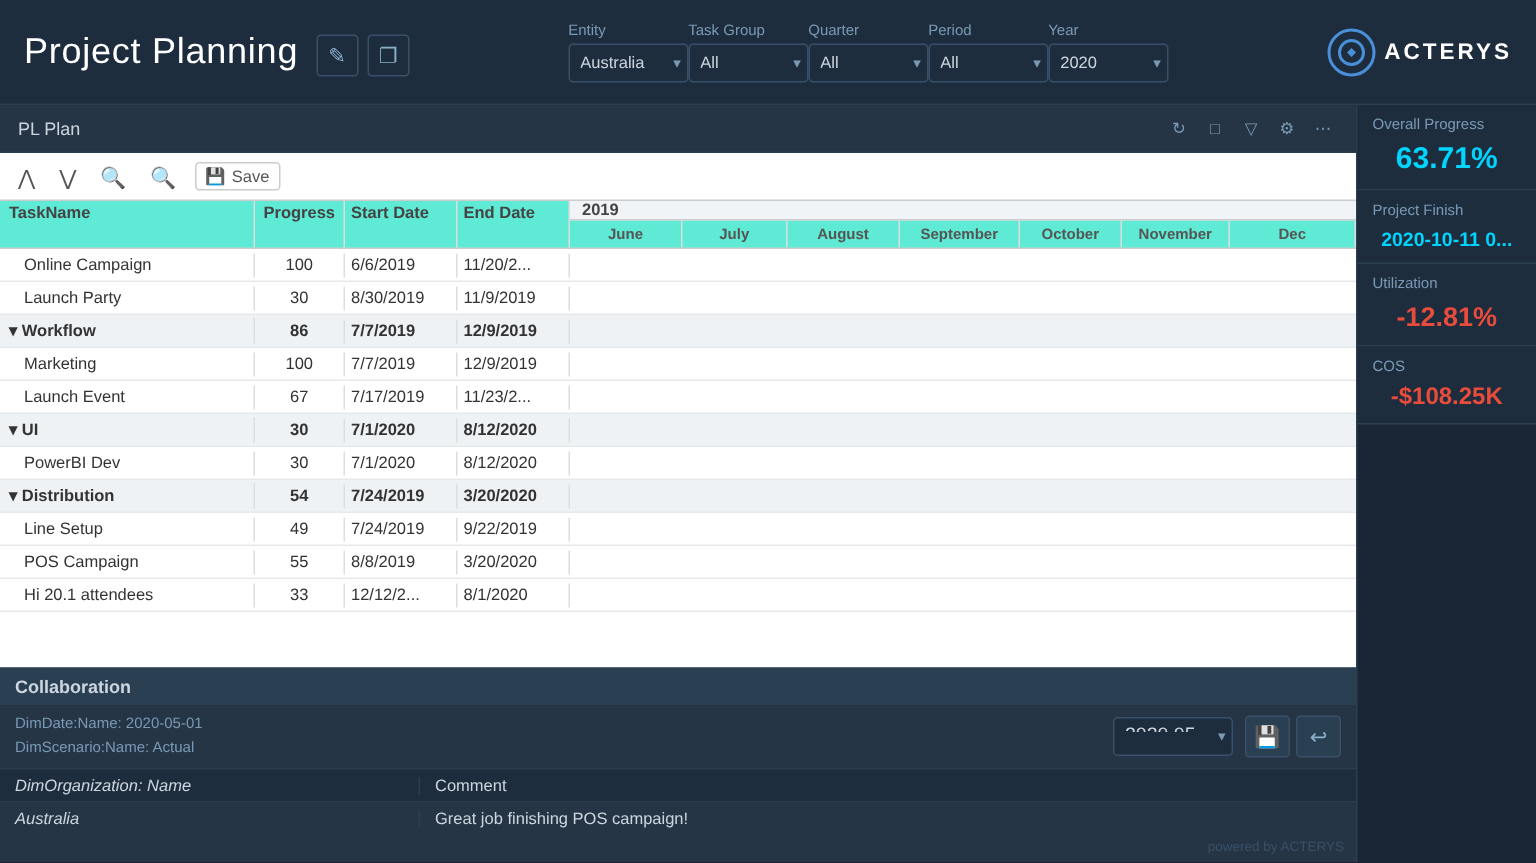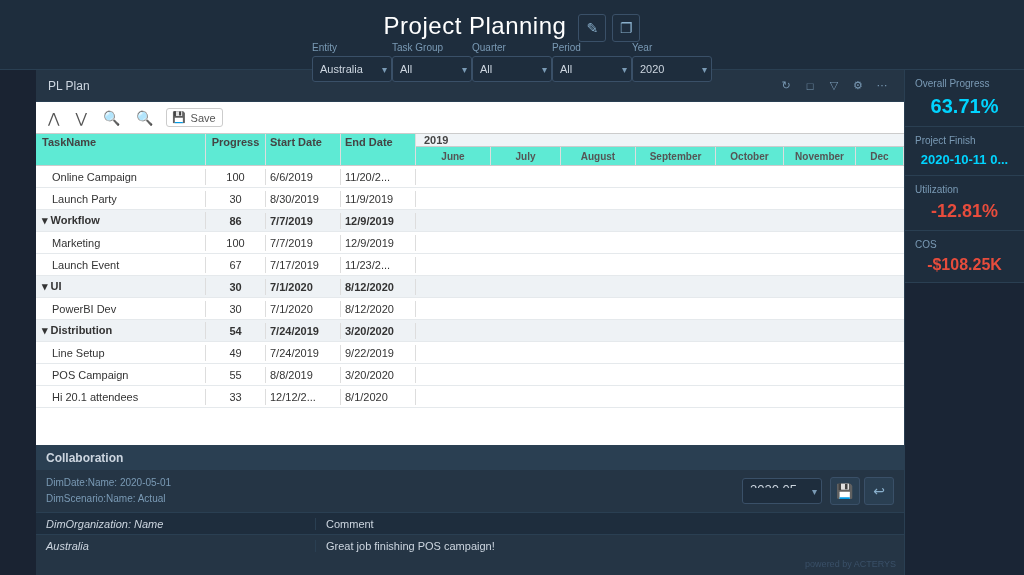--- a/index.html
+++ b/index.html
@@ -22,7 +22,6 @@
       justify-content: space-between;
       border-bottom: 1px solid #2a3f52;
       height: 70px;
-      flex-direction: column;
     }
     .header-left {
       display: flex;

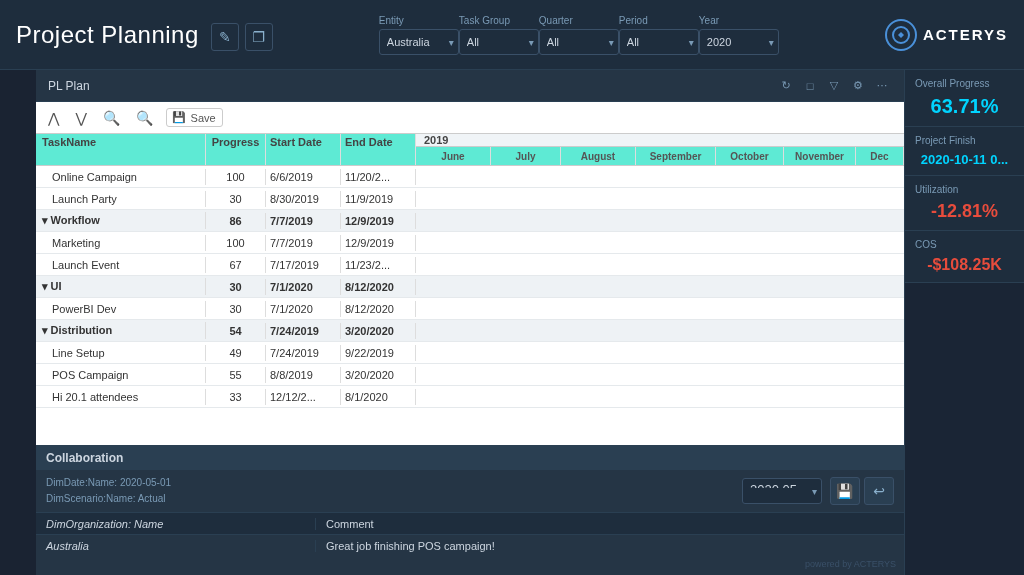--- a/index.html
+++ b/index.html
@@ -130,7 +130,6 @@
       display: flex;
       flex-direction: column;
       overflow: hidden;
-      margin-left: 36px;
     }
 
     

